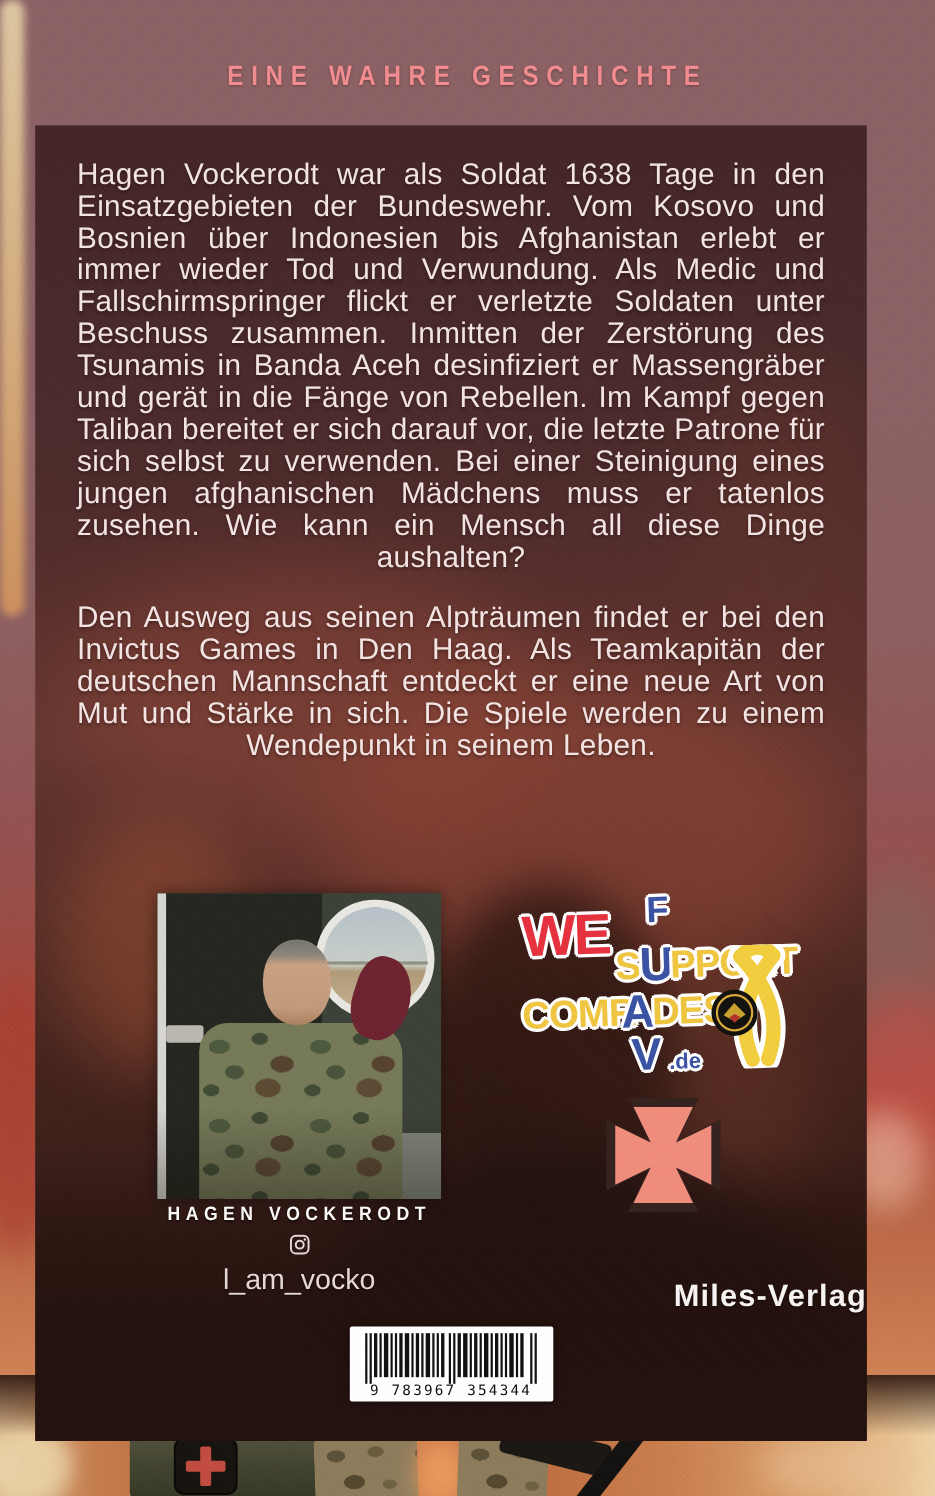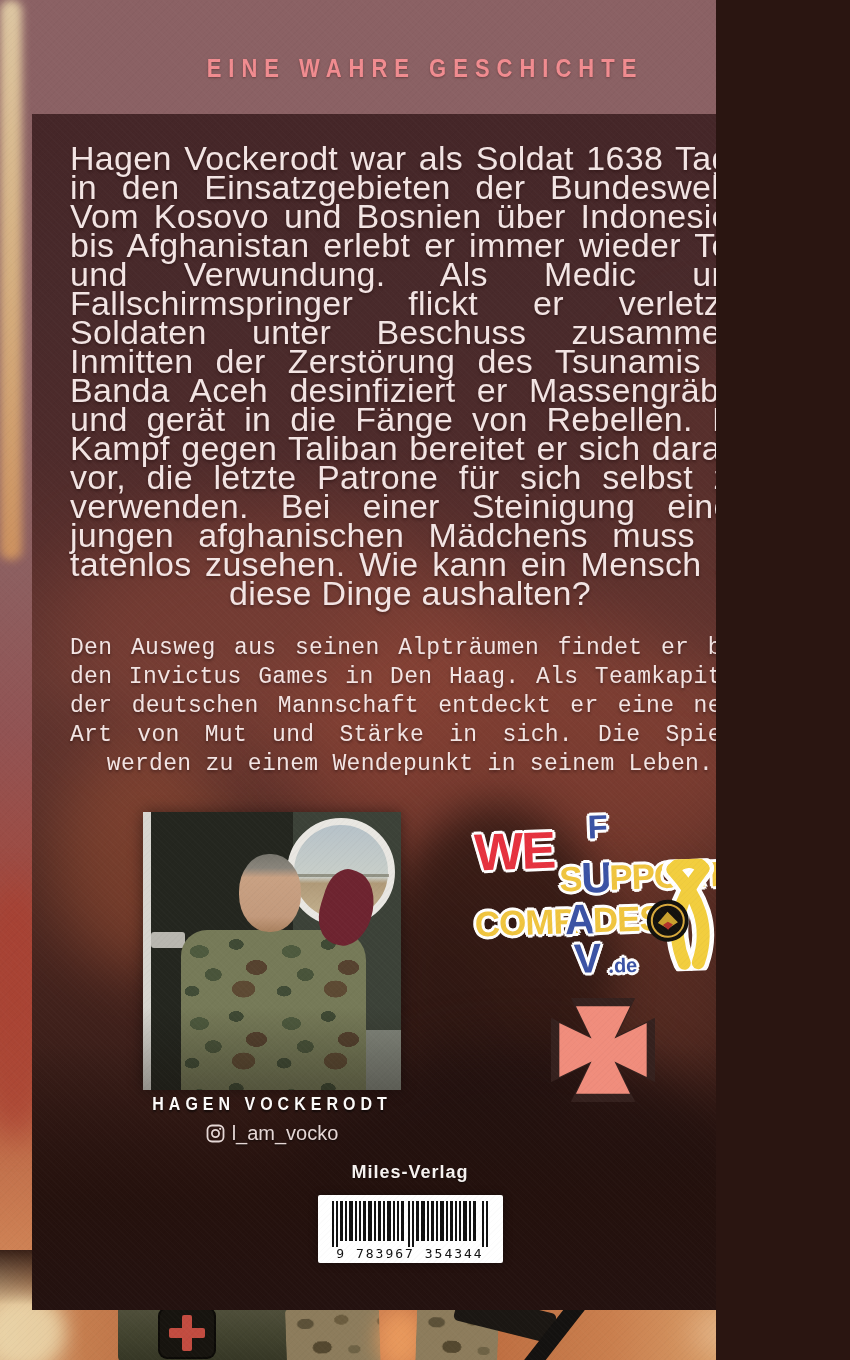--- a/index.html
+++ b/index.html
@@ -3,7 +3,7 @@
 <meta charset="utf-8">
 <style>
   html,body{margin:0;padding:0;background:#2a1511;}
-  .cover{position:relative;width:716px;height:1360px;overflow:hidden;
+  .cover{position:relative;width:850px;height:1360px;overflow:hidden;
          font-family:"Liberation Sans","DejaVu Sans",sans-serif;}
 
   

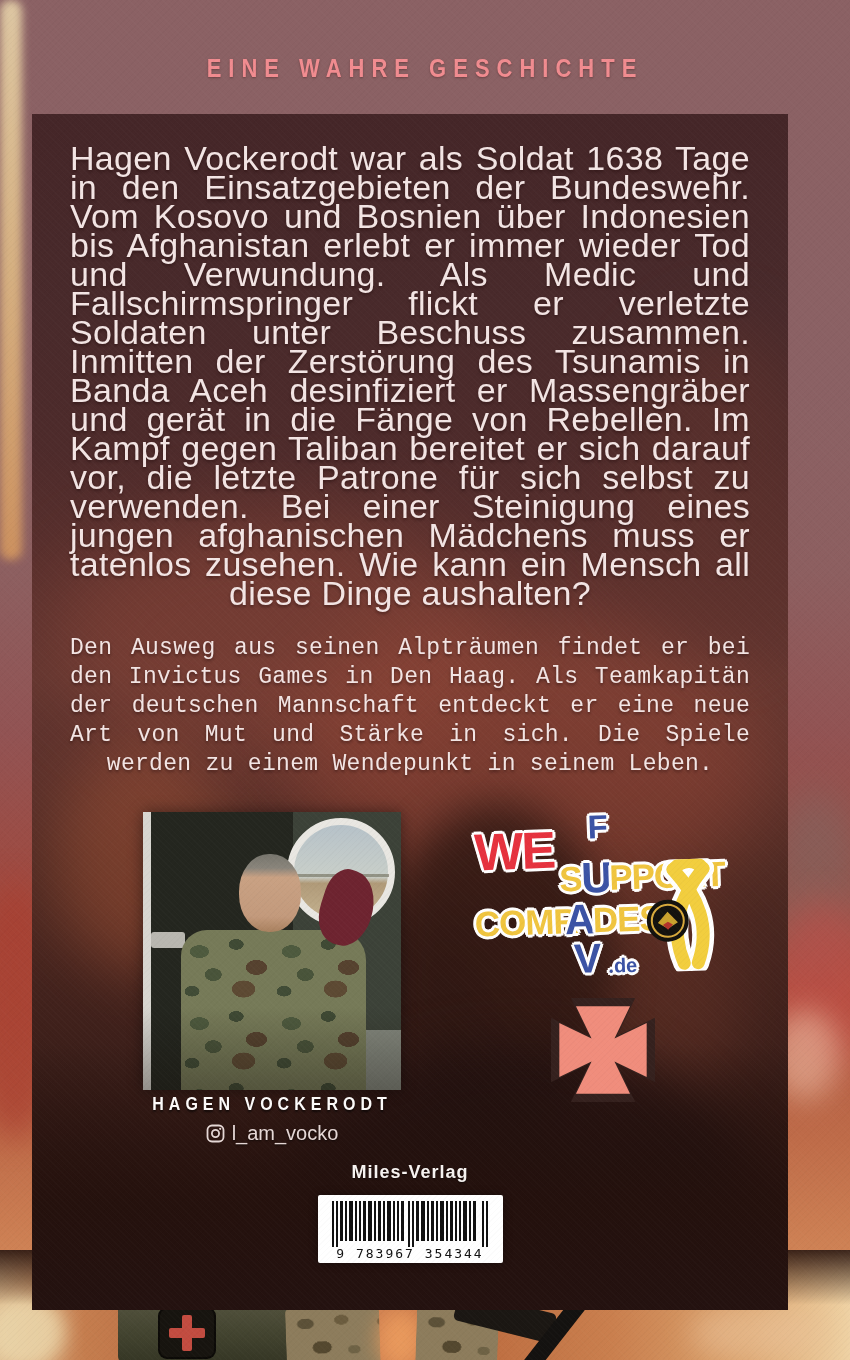--- a/index.html
+++ b/index.html
@@ -74,7 +74,7 @@
 
   .panel p{position:relative;z-index:4;color:#f3e5e4;text-align:justify;text-align-last:center;
            text-shadow:0 2px 3px rgba(30,8,8,.45);}
-  .p1{margin:30px 38px 0;font-size:34px;line-height:29px;letter-spacing:.3px;}
+  .p1{margin:30px 38px 0;font-size:27px;line-height:29px;letter-spacing:.3px;}
   .p2{margin:26px 38px 1px;font-size:23px;line-height:29px;letter-spacing:.3px;font-family:Liberation Mono, monospace;}
   .foreword{margin:22px 46px 0;font-size:23px;line-height:27px;font-weight:bold;color:#eec84e !important;
             text-shadow:0 2px 2px rgba(50,15,8,.55) !important;}

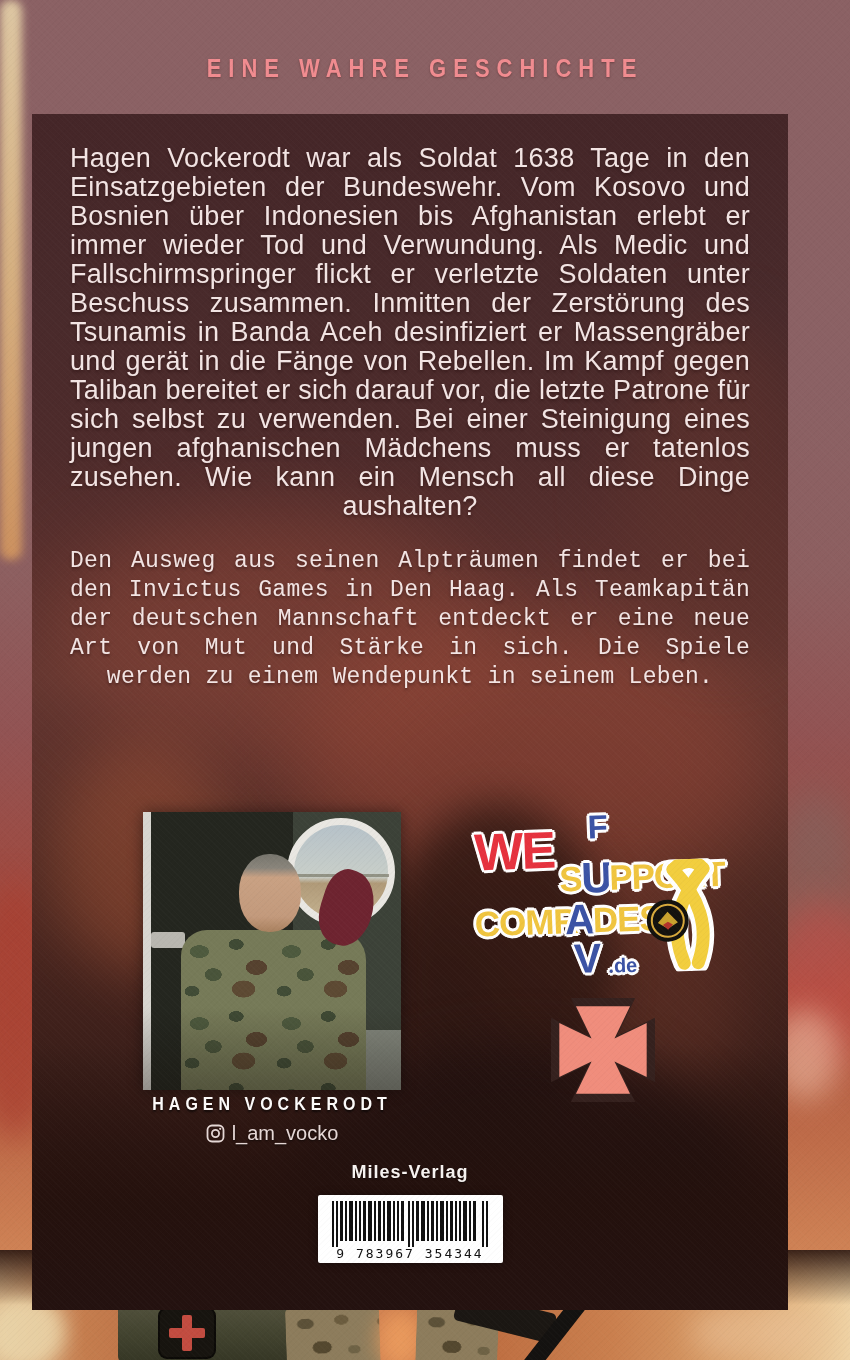--- a/index.html
+++ b/index.html
@@ -75,7 +75,7 @@
   .panel p{position:relative;z-index:4;color:#f3e5e4;text-align:justify;text-align-last:center;
            text-shadow:0 2px 3px rgba(30,8,8,.45);}
   .p1{margin:30px 38px 0;font-size:27px;line-height:29px;letter-spacing:.3px;}
-  .p2{margin:26px 38px 1px;font-size:23px;line-height:29px;letter-spacing:.3px;font-family:Liberation Mono, monospace;}
+  .p2{margin:26px 38px 1px;font-size:27px;line-height:29px;letter-spacing:.3px;}
   .foreword{margin:22px 46px 0;font-size:23px;line-height:27px;font-weight:bold;color:#eec84e !important;
             text-shadow:0 2px 2px rgba(50,15,8,.55) !important;}
 

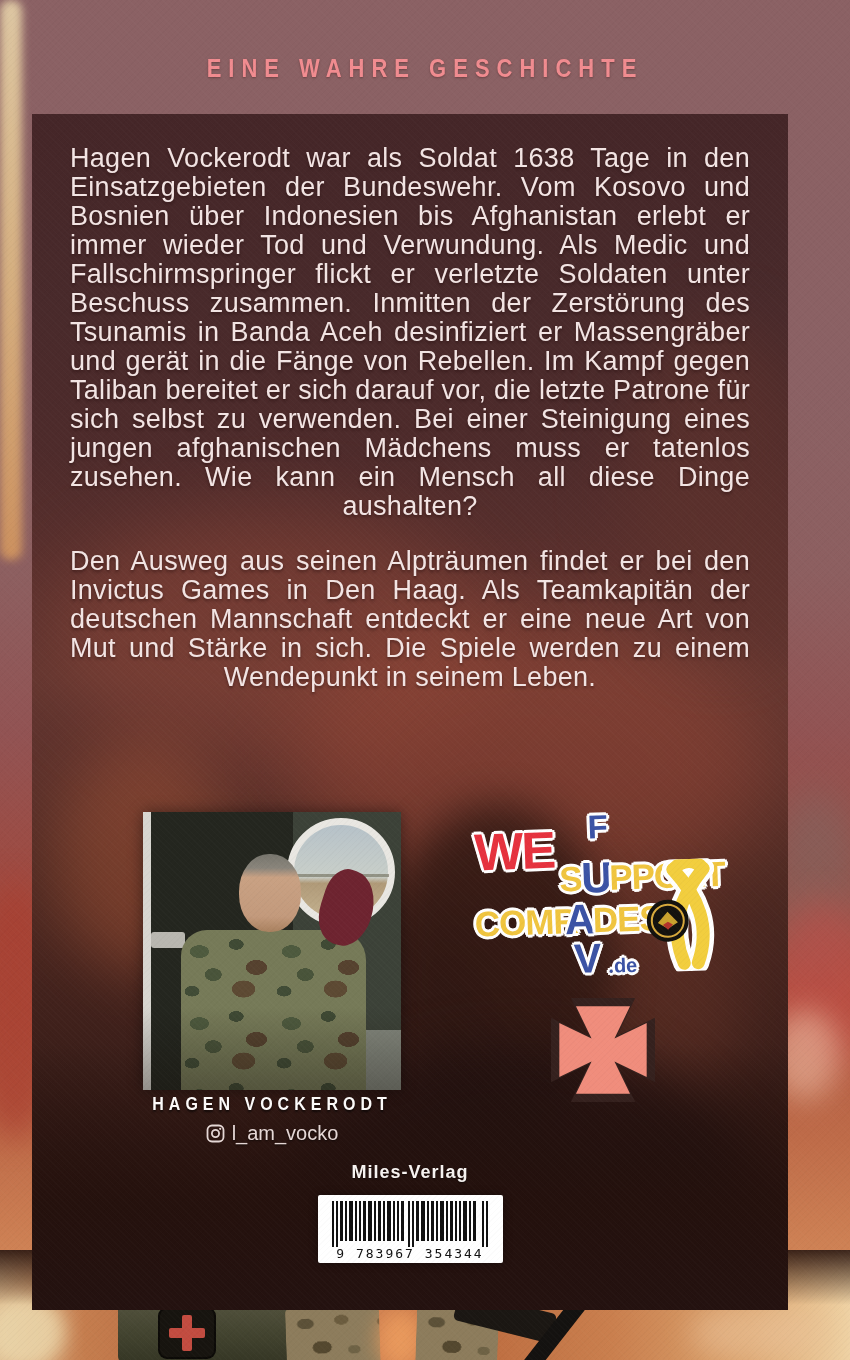--- a/index.html
+++ b/index.html
@@ -110,8 +110,8 @@
                color:#fdfbfa;font-size:16px;font-weight:bold;letter-spacing:5px;transform:scaleY(1.1);
                text-shadow:0 1px 2px rgba(0,0,0,.6);}
   .ig-row{position:absolute;left:61px;top:1008px;width:358px;z-index:5;display:flex;
-          justify-content:center;align-items:center;gap:7px;color:#e6d8d6;font-size:20px;
-          text-shadow:0 1px 2px rgba(0,0,0,.6);}
+          justify-content:center;align-items:center;gap:7px;color:#e6d8d6;font-size:26px;
+          text-shadow:0 1px 2px rgba(0,0,0,.6);flex-direction:column;}
   .ig-row svg{display:block;}
 
   

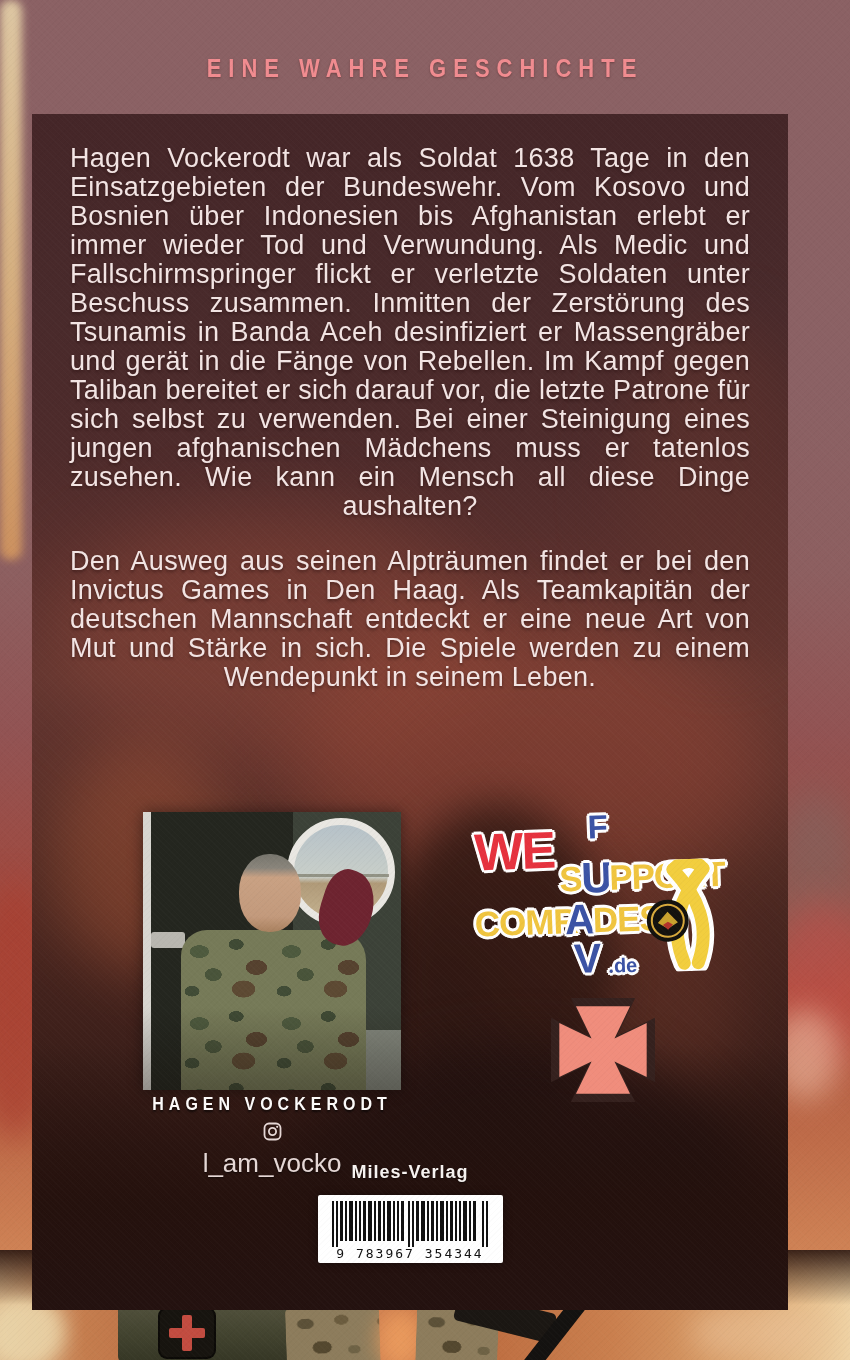--- a/index.html
+++ b/index.html
@@ -139,8 +139,8 @@
 
   
   .pub-block{position:absolute;left:0;top:1048px;width:756px;z-index:5;text-align:center;}
-  .publisher{color:#f7f3f1;font-size:18px;font-weight:bold;letter-spacing:1px;
-             text-shadow:0 1px 2px rgba(0,0,0,.5);}
+  .publisher{color:#f7f3f1;font-size:28px;font-weight:bold;letter-spacing:1px;
+             text-shadow:0 1px 2px rgba(0,0,0,.5);text-align:right;}
   .barcode{position:relative;width:185px;height:68px;margin:12px auto 0;background:#fff;
            border-radius:2px;box-shadow:0 0 8px rgba(0,0,0,.4);}
   .barcode svg{position:absolute;left:0;top:0;}

